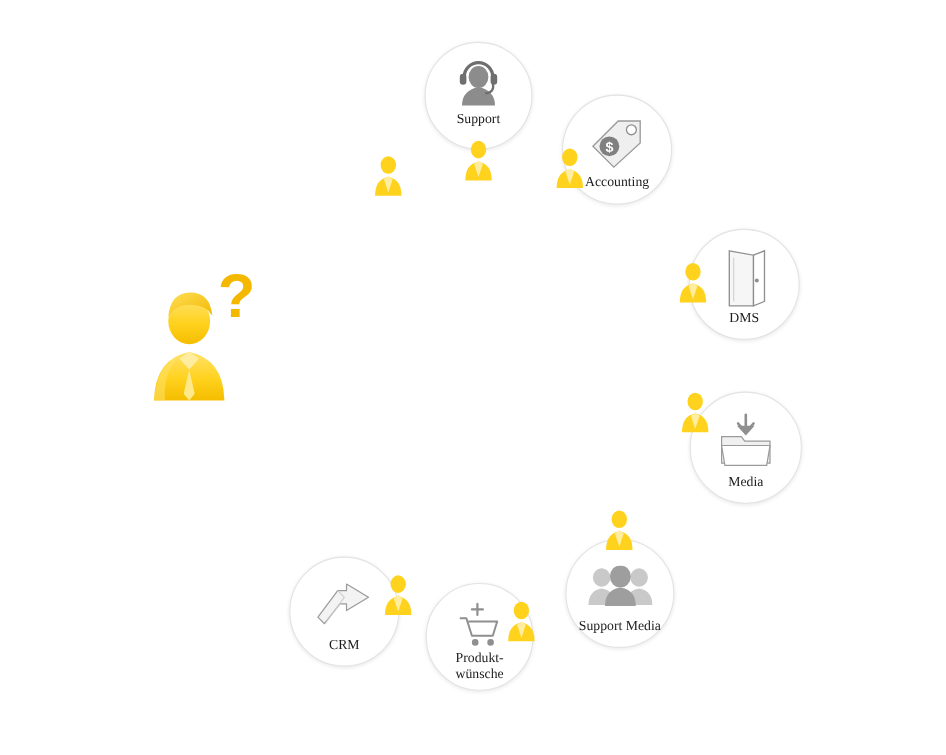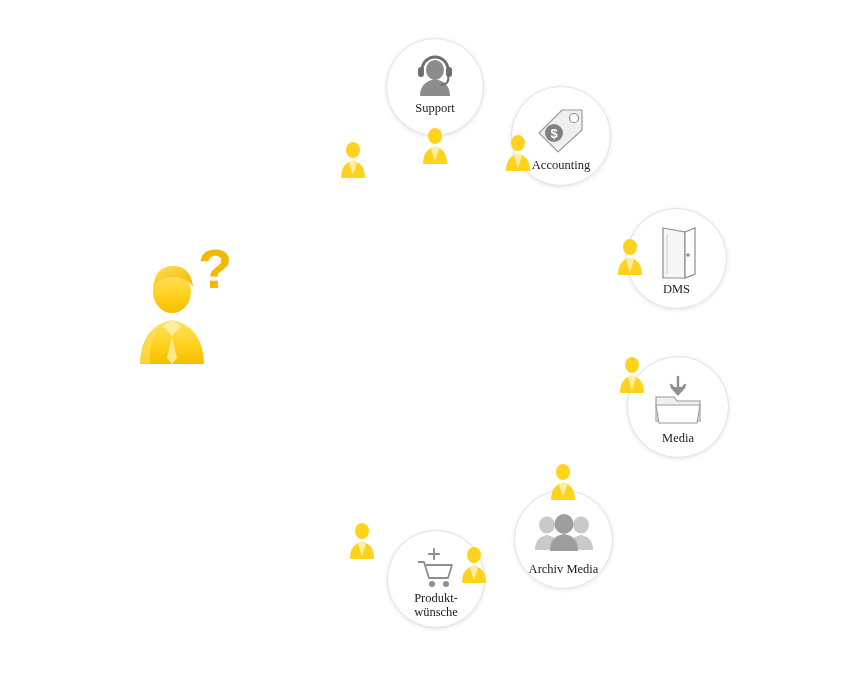--- a/index.html
+++ b/index.html
@@ -199,7 +199,7 @@
         <path d="M17 37 q0 -15 14 -17 q14 2 14 17 z" fill="#9e9e9e"></path>
       </svg>
     </span>
-    <span class="node-label" style="bottom:12px;">Archiv Media</span>
+    <span class="node-label" style="bottom:12px;">Support Media</span>
   </div>
   <div class="marker" style="left:548px; top:462px;">
     <svg width="30" height="40" viewBox="0 0 30 40">

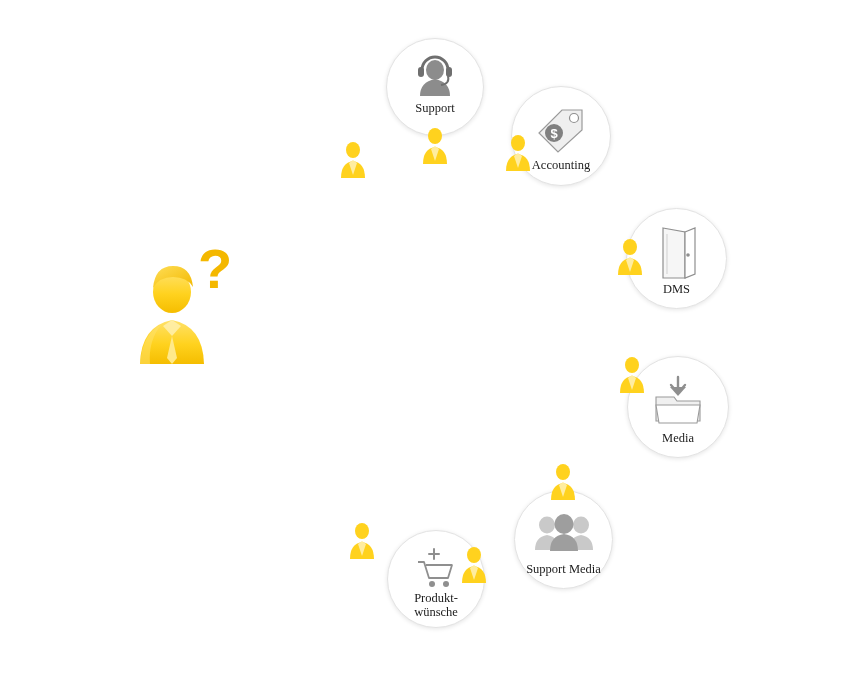--- a/index.html
+++ b/index.html
@@ -229,6 +229,15 @@
     </svg>
   </div>
 
+  <div class="node label-bottom" style="left:263px; top:506px; width:98px; height:98px;">
+    <span class="glyph" style="margin-bottom:14px;">
+      <svg width="56" height="44" viewBox="0 0 56 44">
+        <path d="M4 34 L22 10 L30 10 L30 4 L50 16 L30 28 L30 22 L24 22 L10 40 Z" fill="#f3f3f3" stroke="#9a9a9a" stroke-width="1.1" stroke-linejoin="round"></path>
+        <path d="M22 10 L28 16 L12 38" fill="none" stroke="#cdcdcd" stroke-width="1"></path>
+      </svg>
+    </span>
+    <span class="node-label" style="bottom:12px;">CRM</span>
+  </div>
   <div class="marker" style="left:347px; top:521px;">
     <svg width="30" height="40" viewBox="0 0 30 40">
       <ellipse cx="15" cy="10" rx="7" ry="8" fill="#FFD21E"></ellipse>

